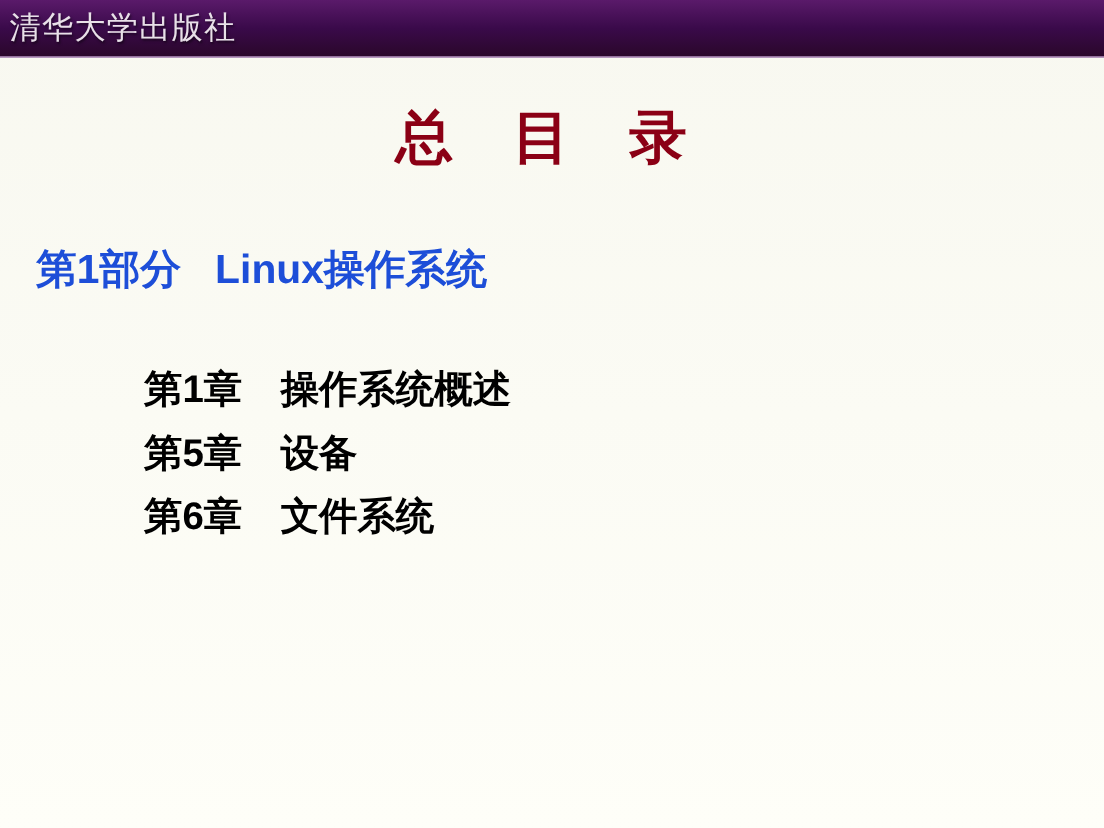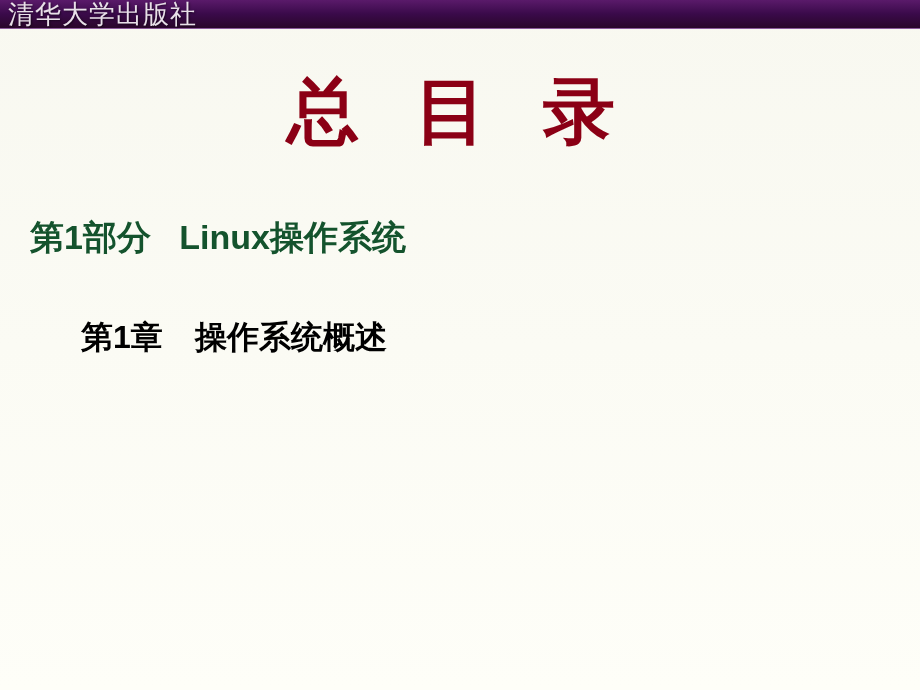--- a/index.html
+++ b/index.html
@@ -17,7 +17,7 @@
     }
     .header-bar {
       background: linear-gradient(to bottom, #5a1a6a 0%, #3a0a4a 50%, #2a072a 100%);
-      height: 29px;
+      height: 48px;
       display: flex;
       align-items: center;
       justify-content: space-between;

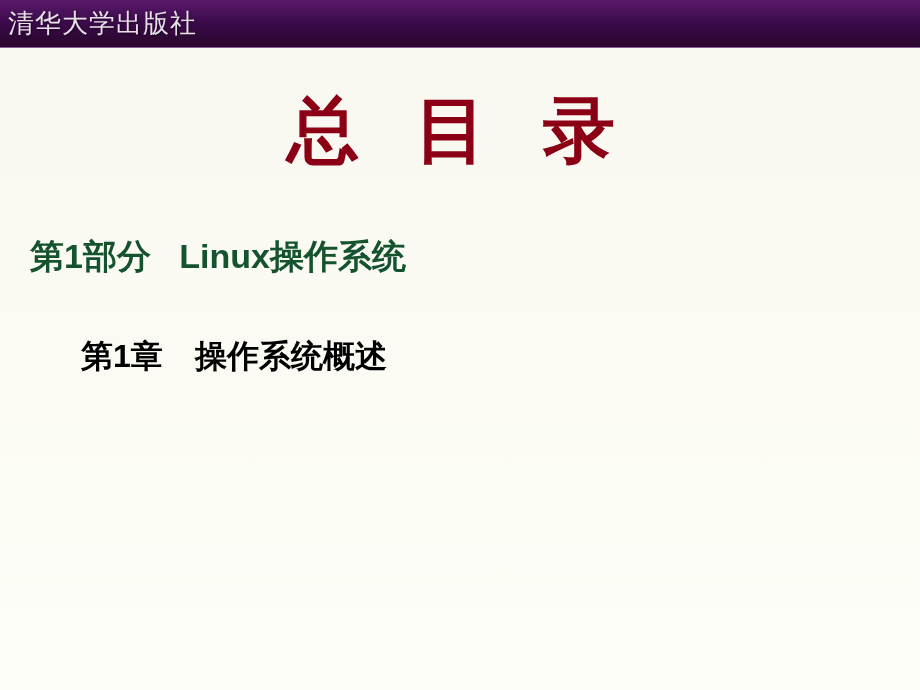--- a/index.html
+++ b/index.html
@@ -43,7 +43,7 @@
     .main-title {
       text-align: center;
       color: #8b0015;
-      font-size: 72px;
+      font-size: 48px;
       font-weight: bold;
       margin-top: 35px;
       letter-spacing: 18px;

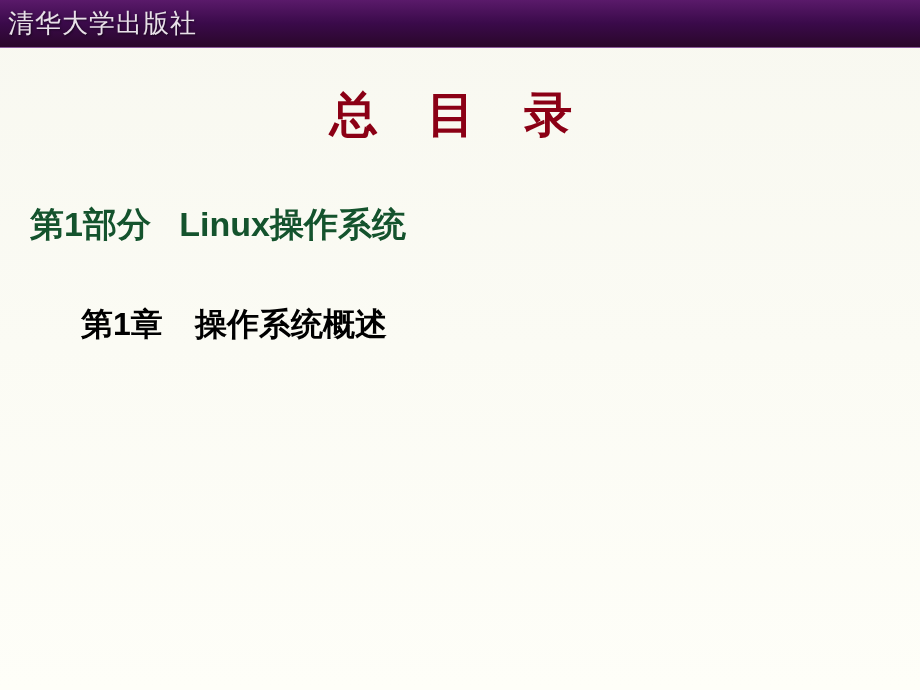--- a/index.html
+++ b/index.html
@@ -50,7 +50,7 @@
       font-family: "SimHei", "黑体", sans-serif;
     }
     .section-title {
-      color: #14532d;
+      color: #1d4ed8;
       font-size: 34px;
       font-weight: bold;
       margin-top: 55px;

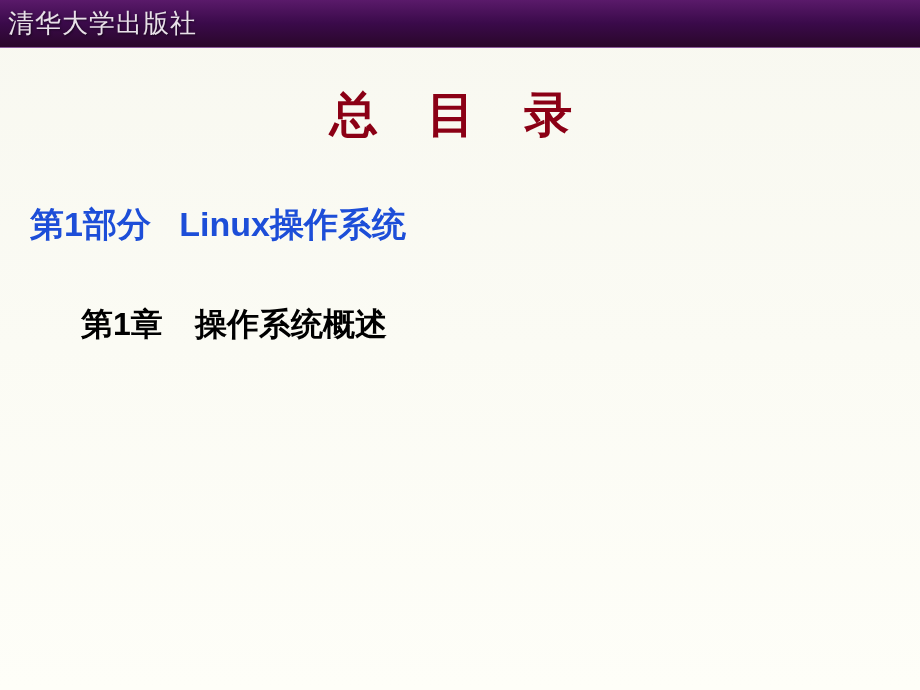--- a/index.html
+++ b/index.html
@@ -59,7 +59,7 @@
     }
     .chapter-list {
       margin-top: 50px;
-      margin-left: 81px;
+      margin-left: 120px;
     }
     .chapter-item {
       color: #000000;

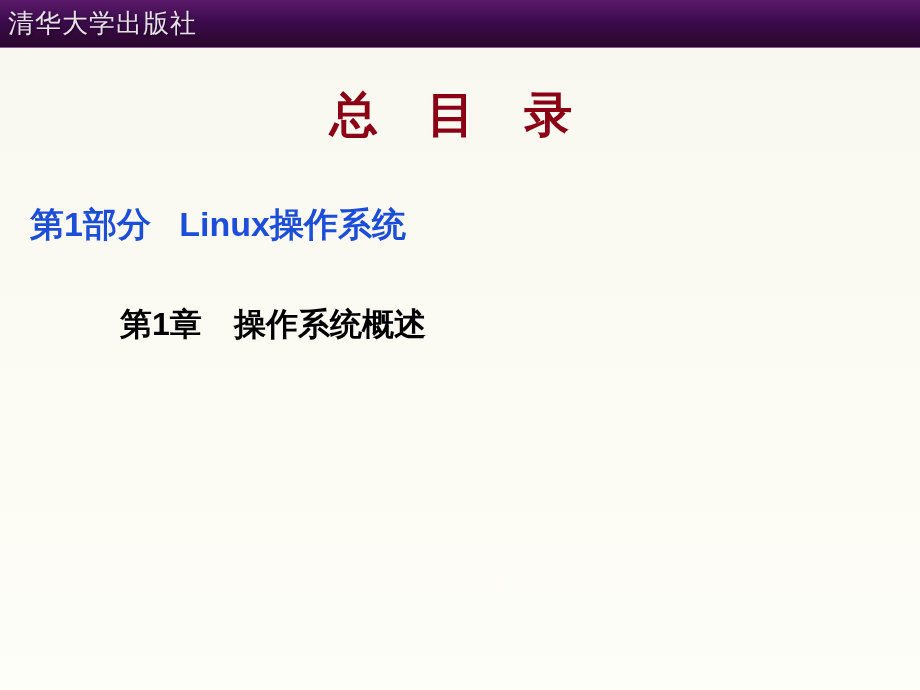--- a/index.html
+++ b/index.html
@@ -91,6 +91,10 @@
     <span class="chapter-label">第1章</span>
     <span>操作系统概述</span>
   </div>
+  <div class="chapter-item">
+    <span class="chapter-label">第5章</span>
+    <span>设备</span>
+  </div>
 </div>
 
 </body></html>

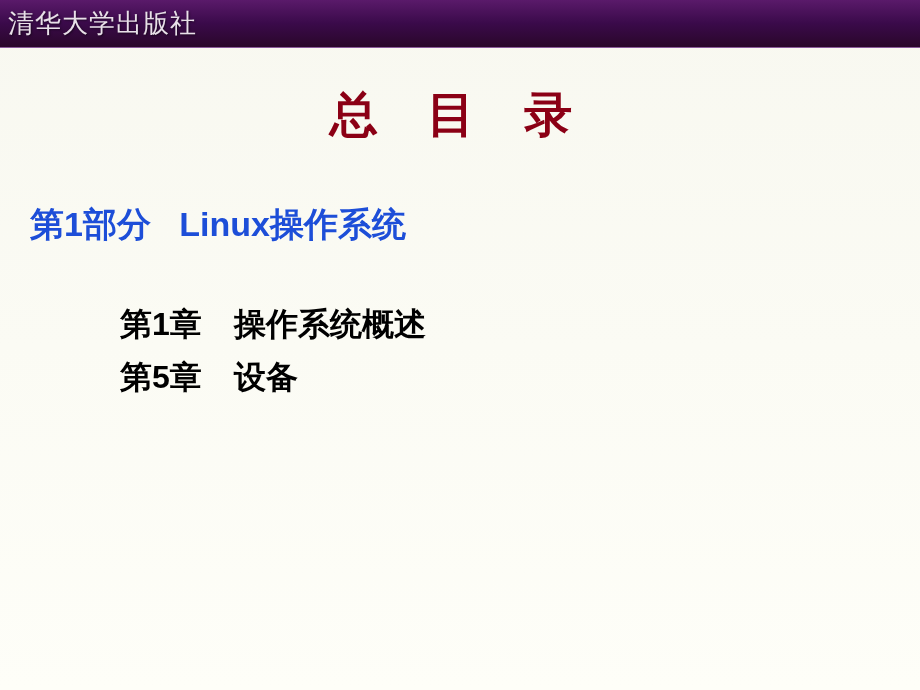--- a/index.html
+++ b/index.html
@@ -95,6 +95,10 @@
     <span class="chapter-label">第5章</span>
     <span>设备</span>
   </div>
+  <div class="chapter-item">
+    <span class="chapter-label">第6章</span>
+    <span>文件系统</span>
+  </div>
 </div>
 
 </body></html>

